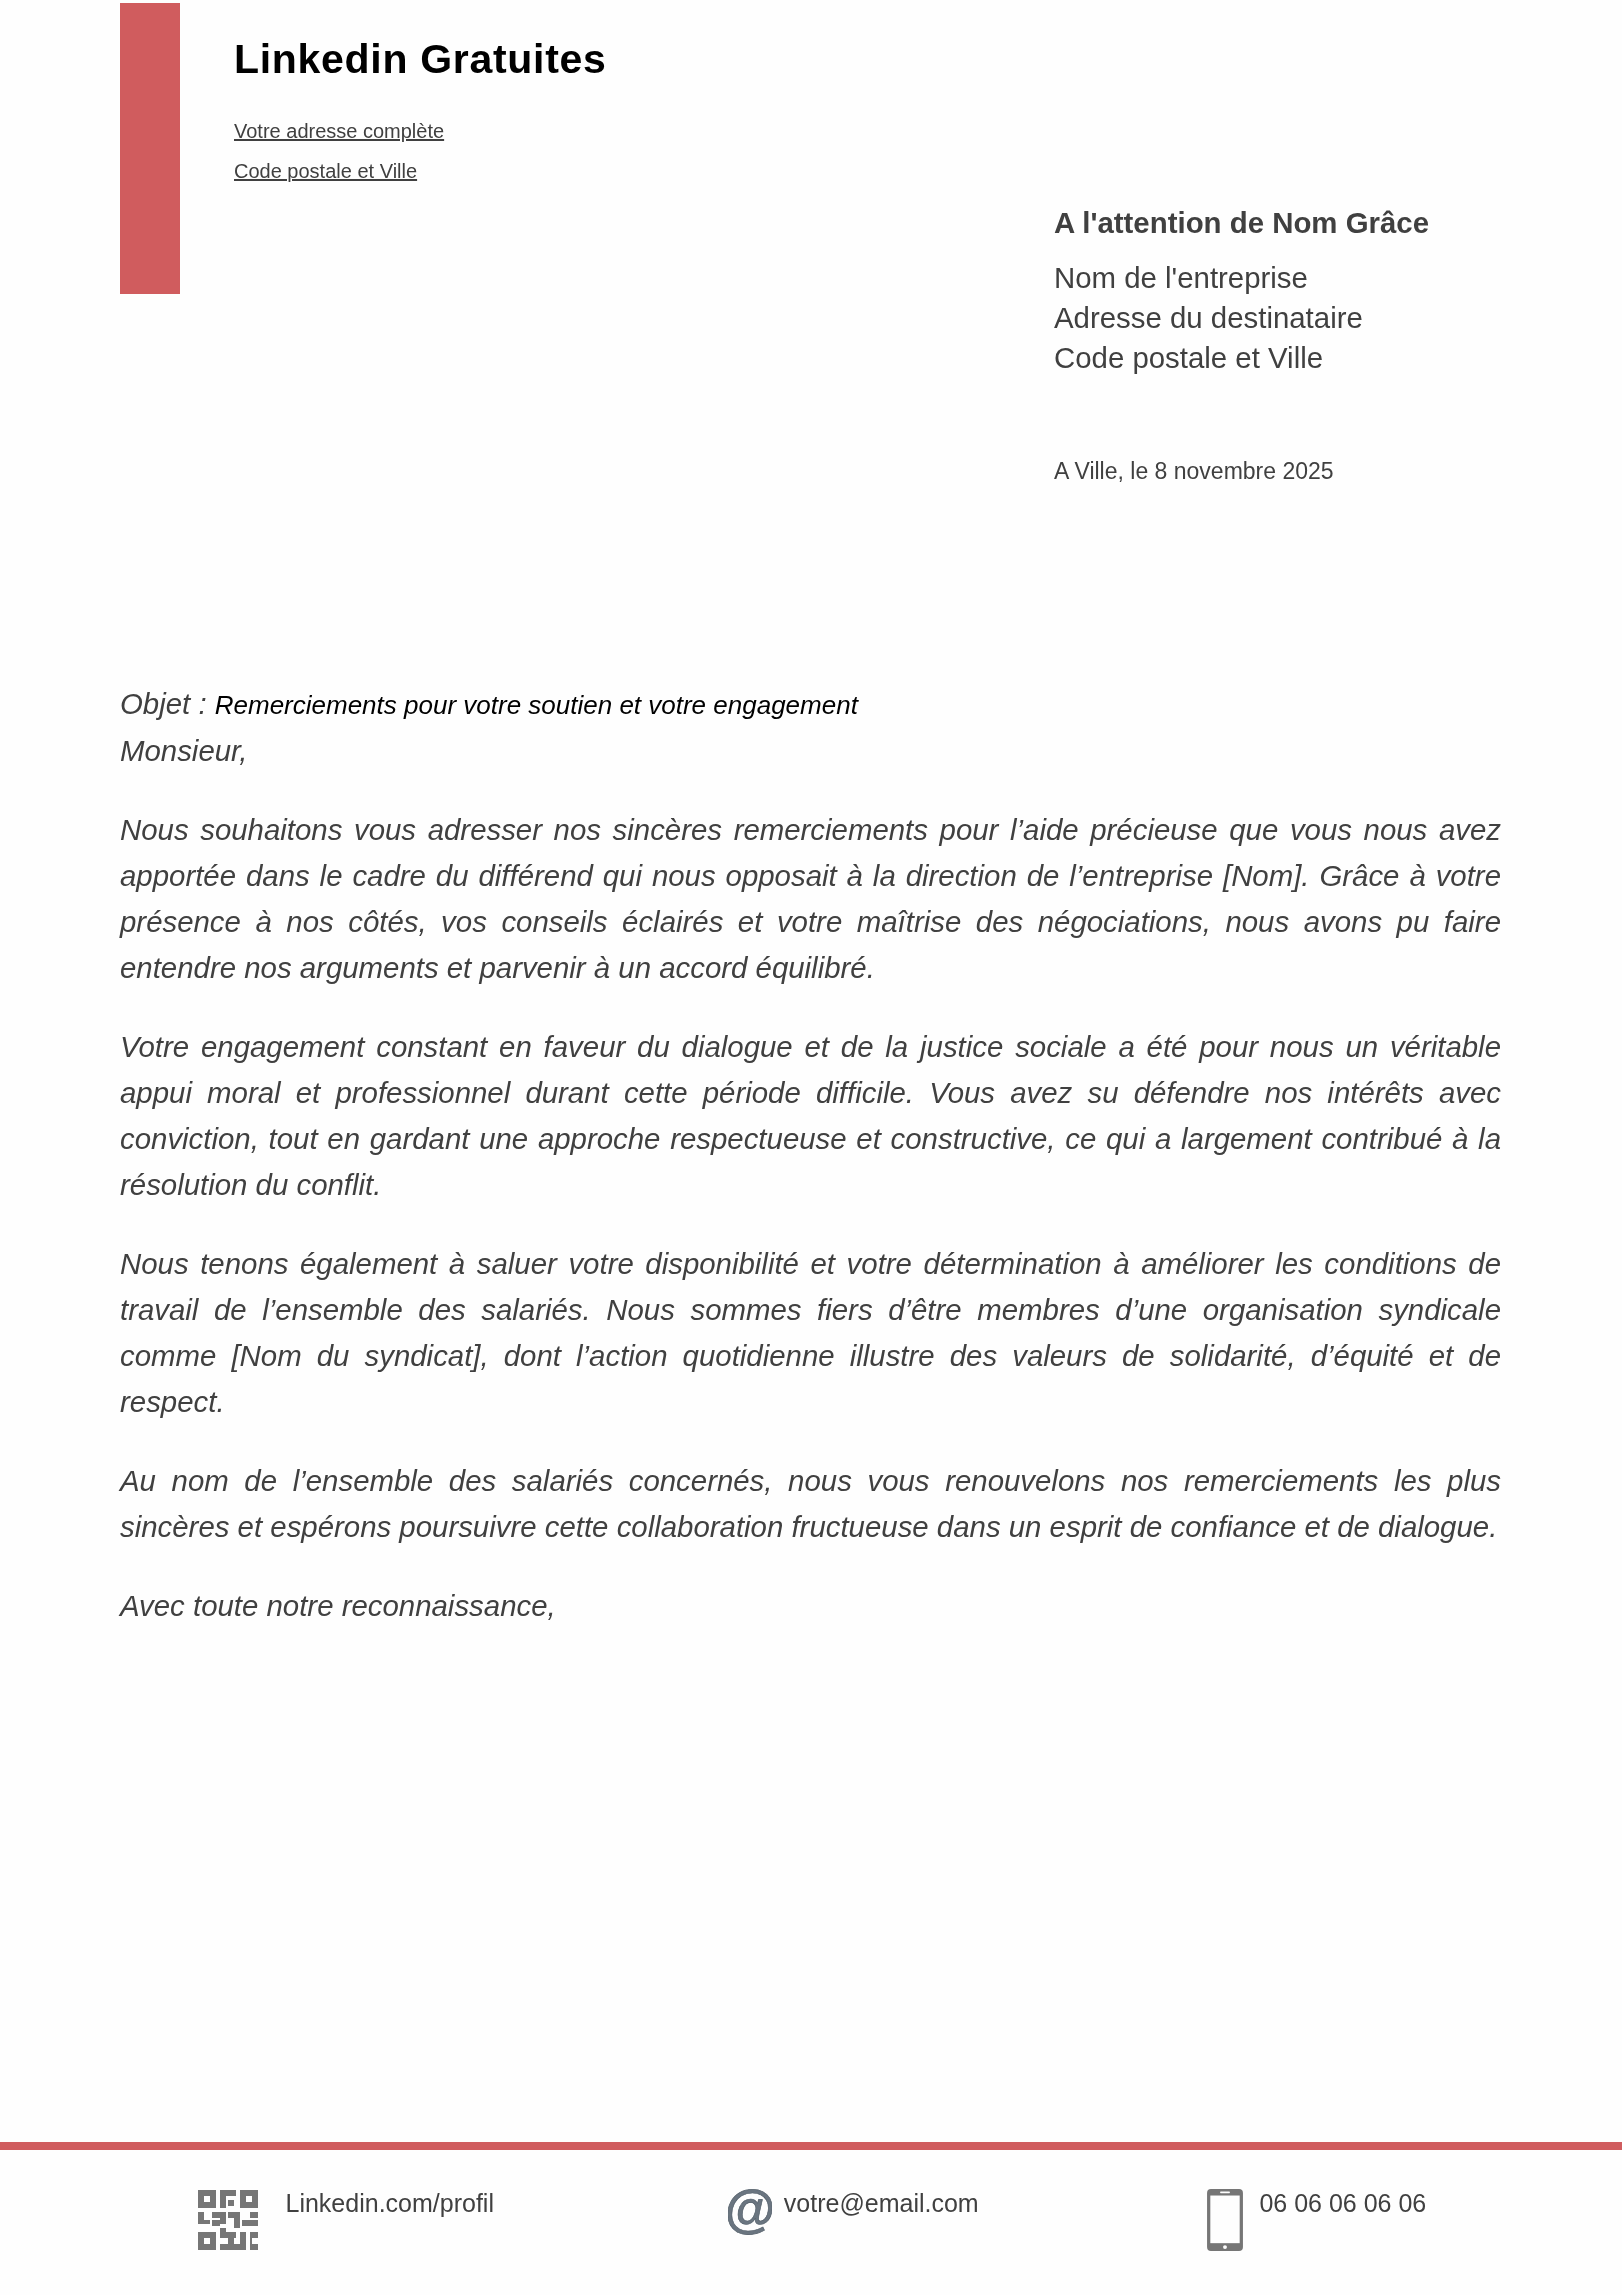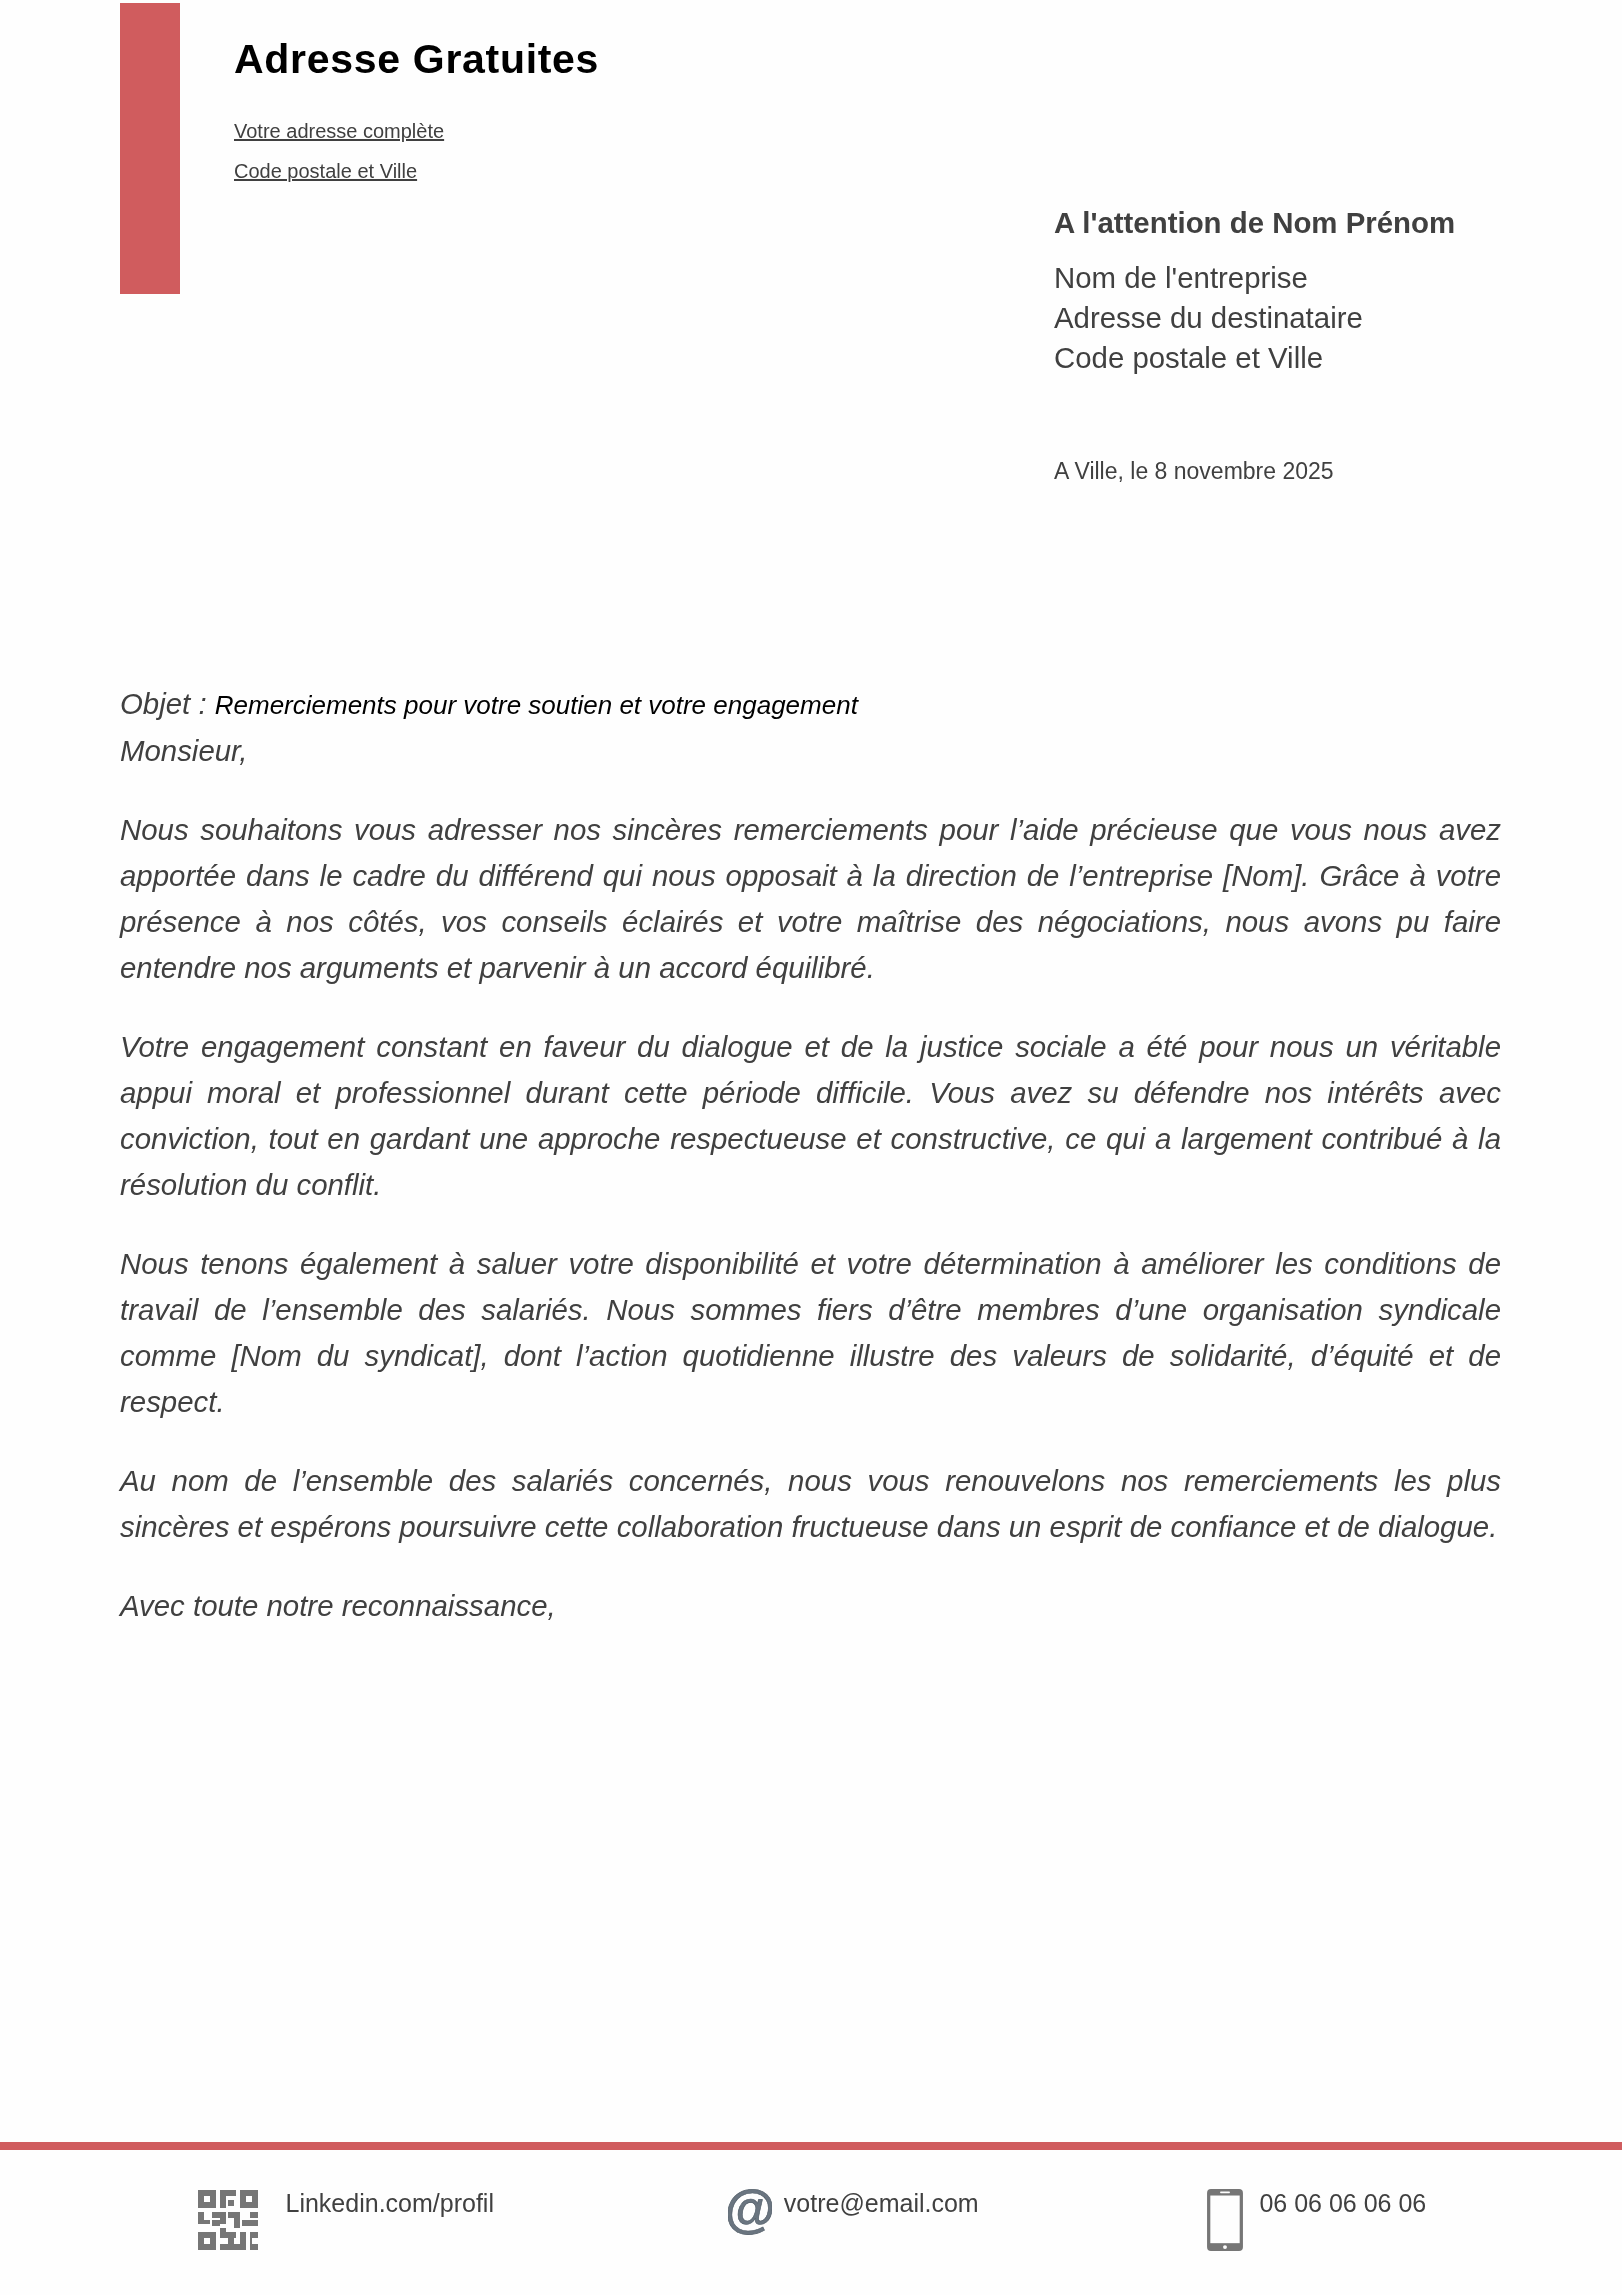--- a/index.html
+++ b/index.html
@@ -33,7 +33,7 @@
 
 <div class="accent-bar"></div>
 
-<div class="brand">Adresse Gratuites</div>
+<div class="brand">Linkedin Gratuites</div>
 
 <div class="sender">
   <div>Votre adresse complète</div>

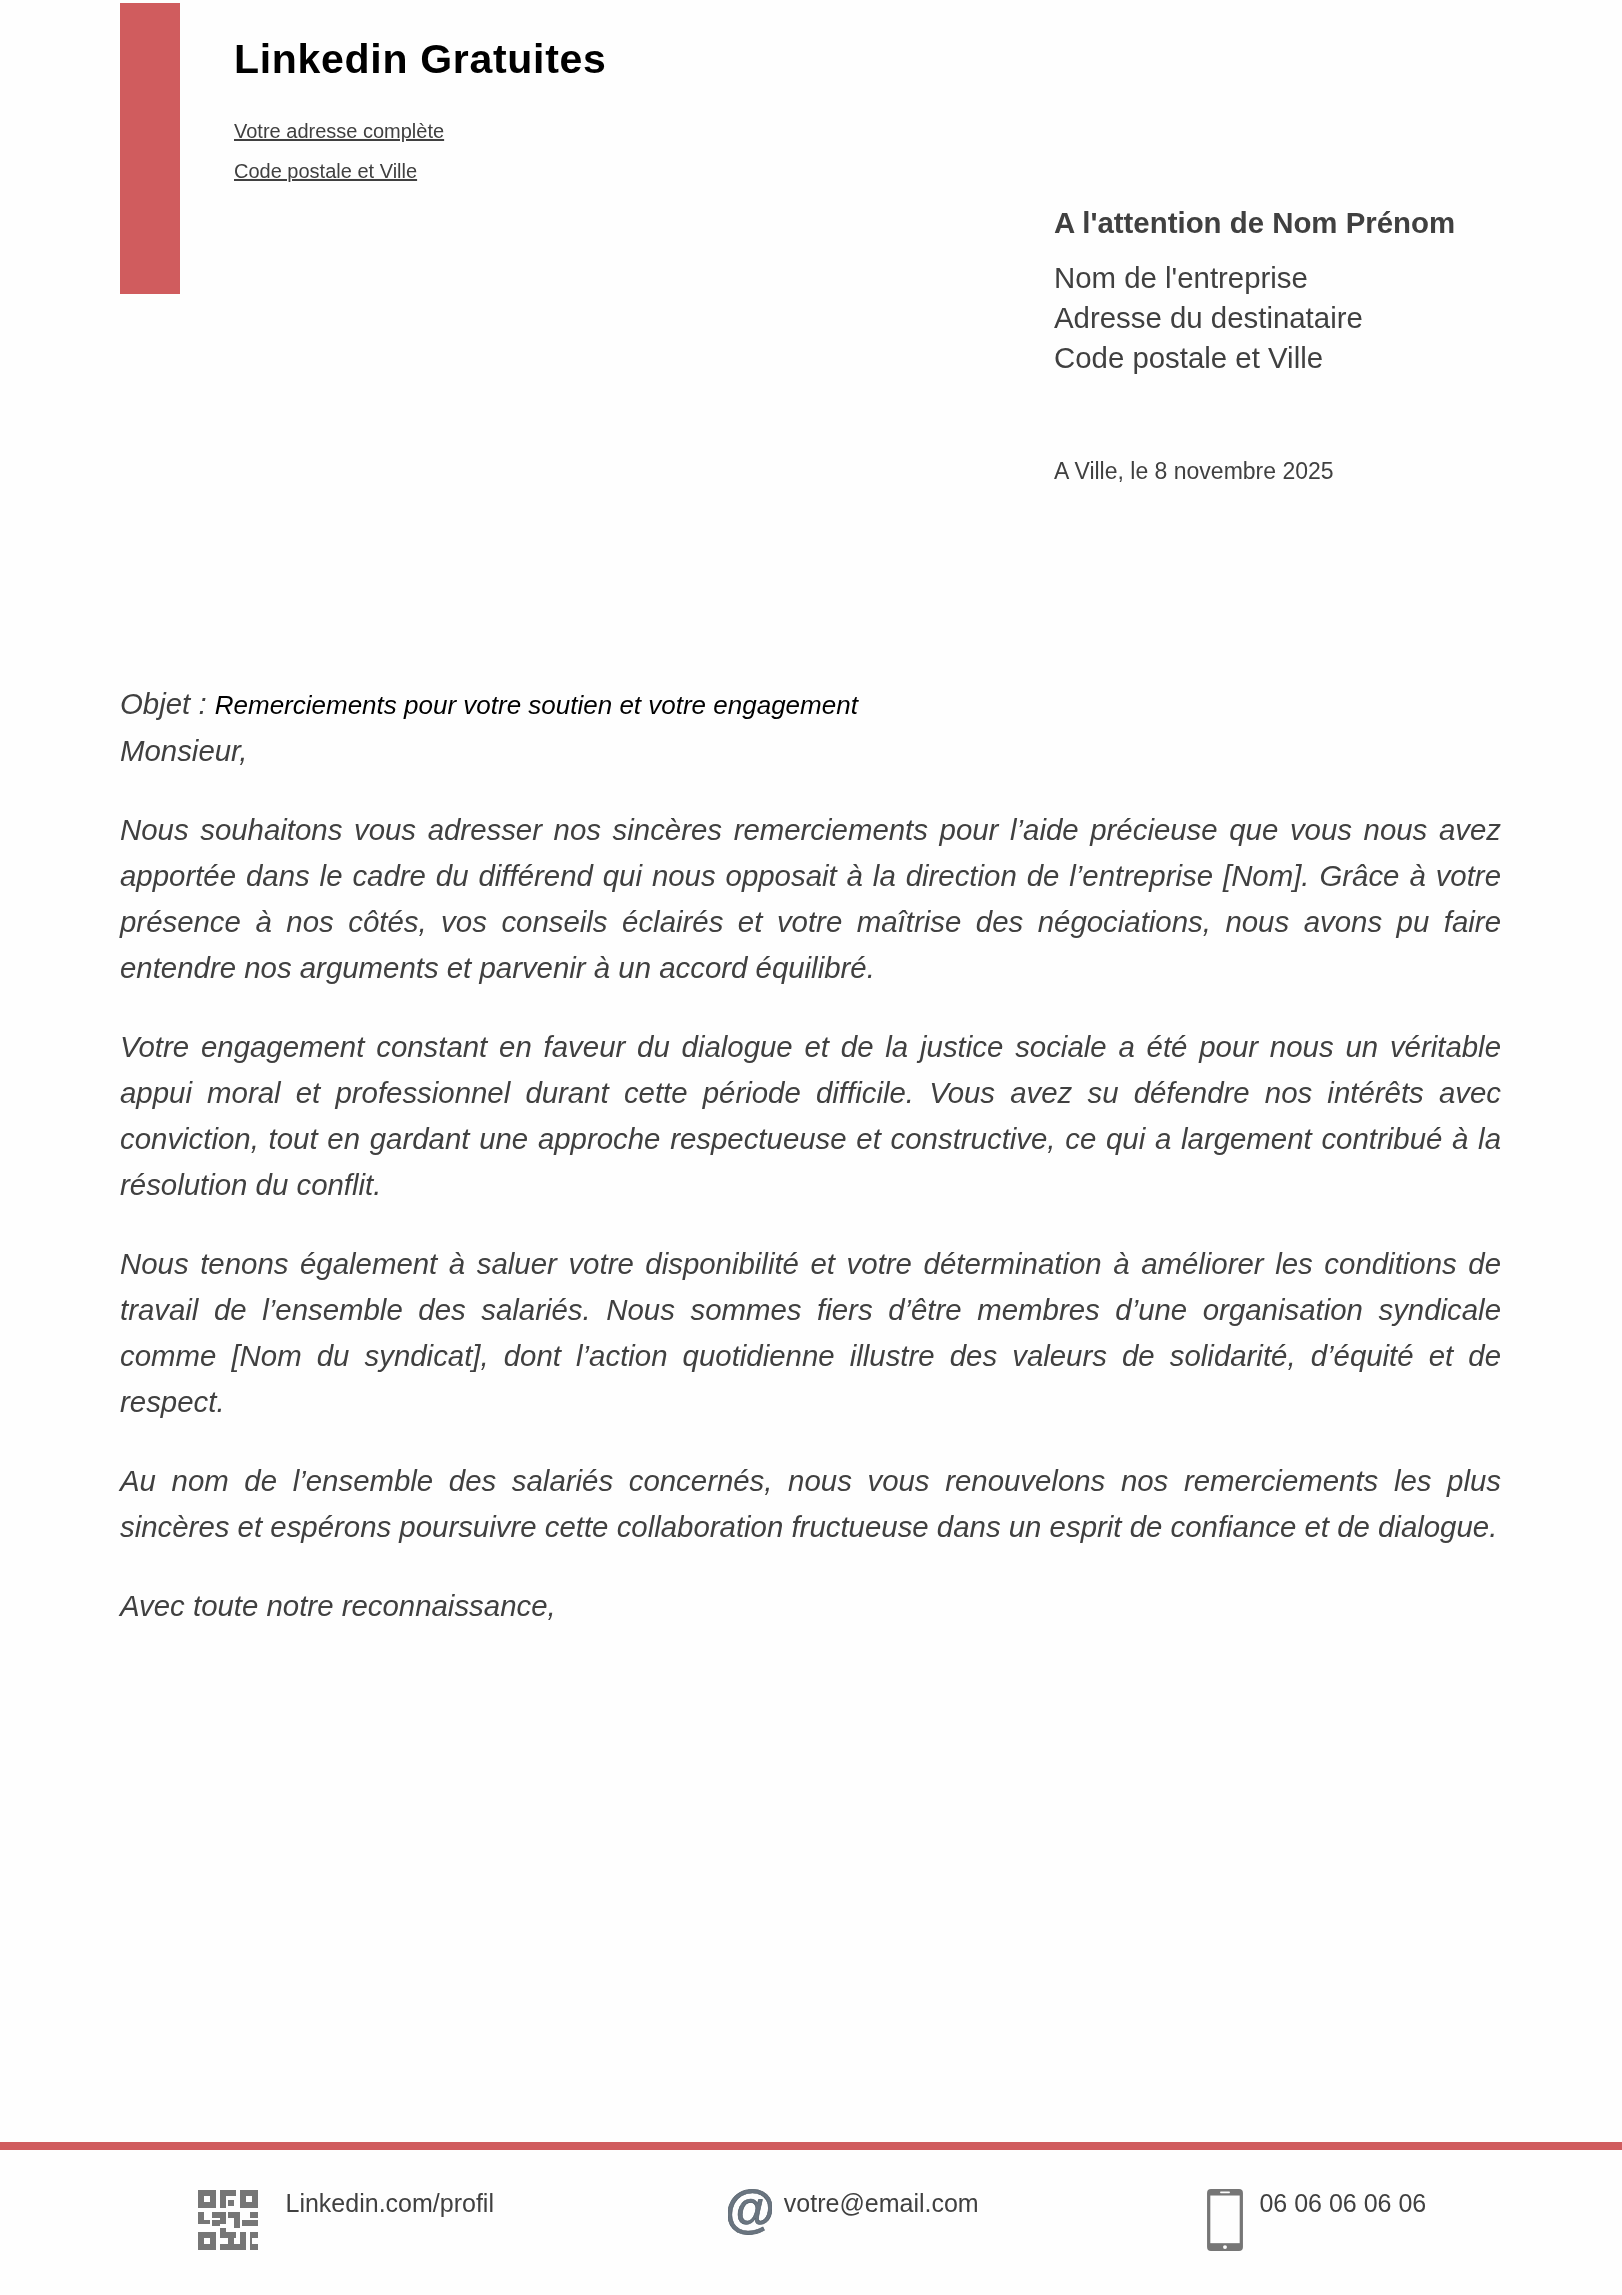--- a/index.html
+++ b/index.html
@@ -41,7 +41,7 @@
 </div>
 
 <div class="recipient">
-  <div class="attn">A l'attention de Nom Prénom</div>
+  <div class="attn">A l'attention de Nom Grâce</div>
   <div class="lines">
     <div>Nom de l'entreprise</div>
     <div>Adresse du destinataire</div>

